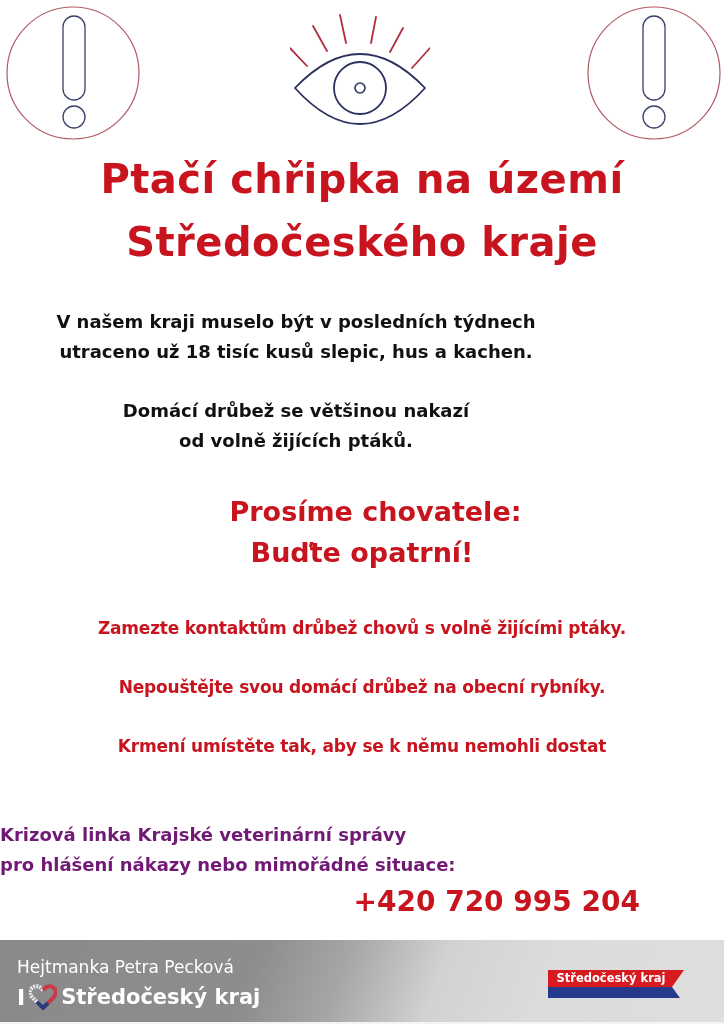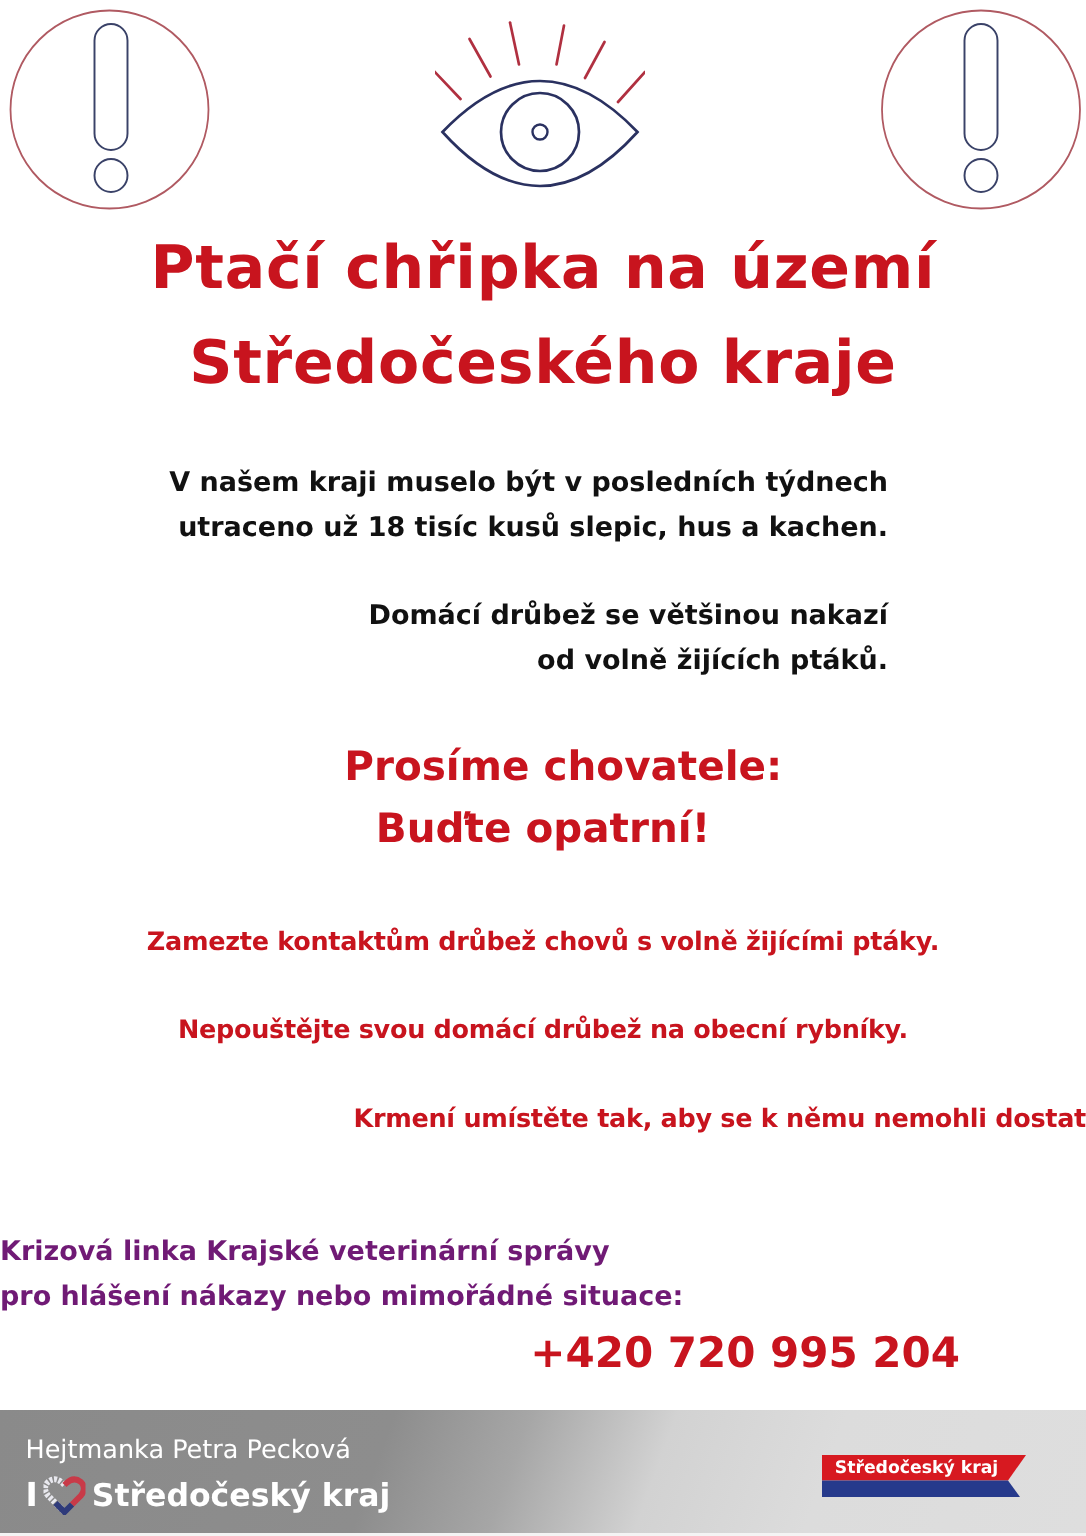--- a/index.html
+++ b/index.html
@@ -20,7 +20,7 @@
     .title.l2 { top: 211px; }
 
     .lead {
-      position: absolute; left: 0; width: 592px; text-align: right;
+      position: absolute; left: 0; width: 592px; text-align: center;
       color: #111111; font-weight: bold; font-size: 18px; line-height: 30px;
     }
     .lead.p1 { top: 307px; }

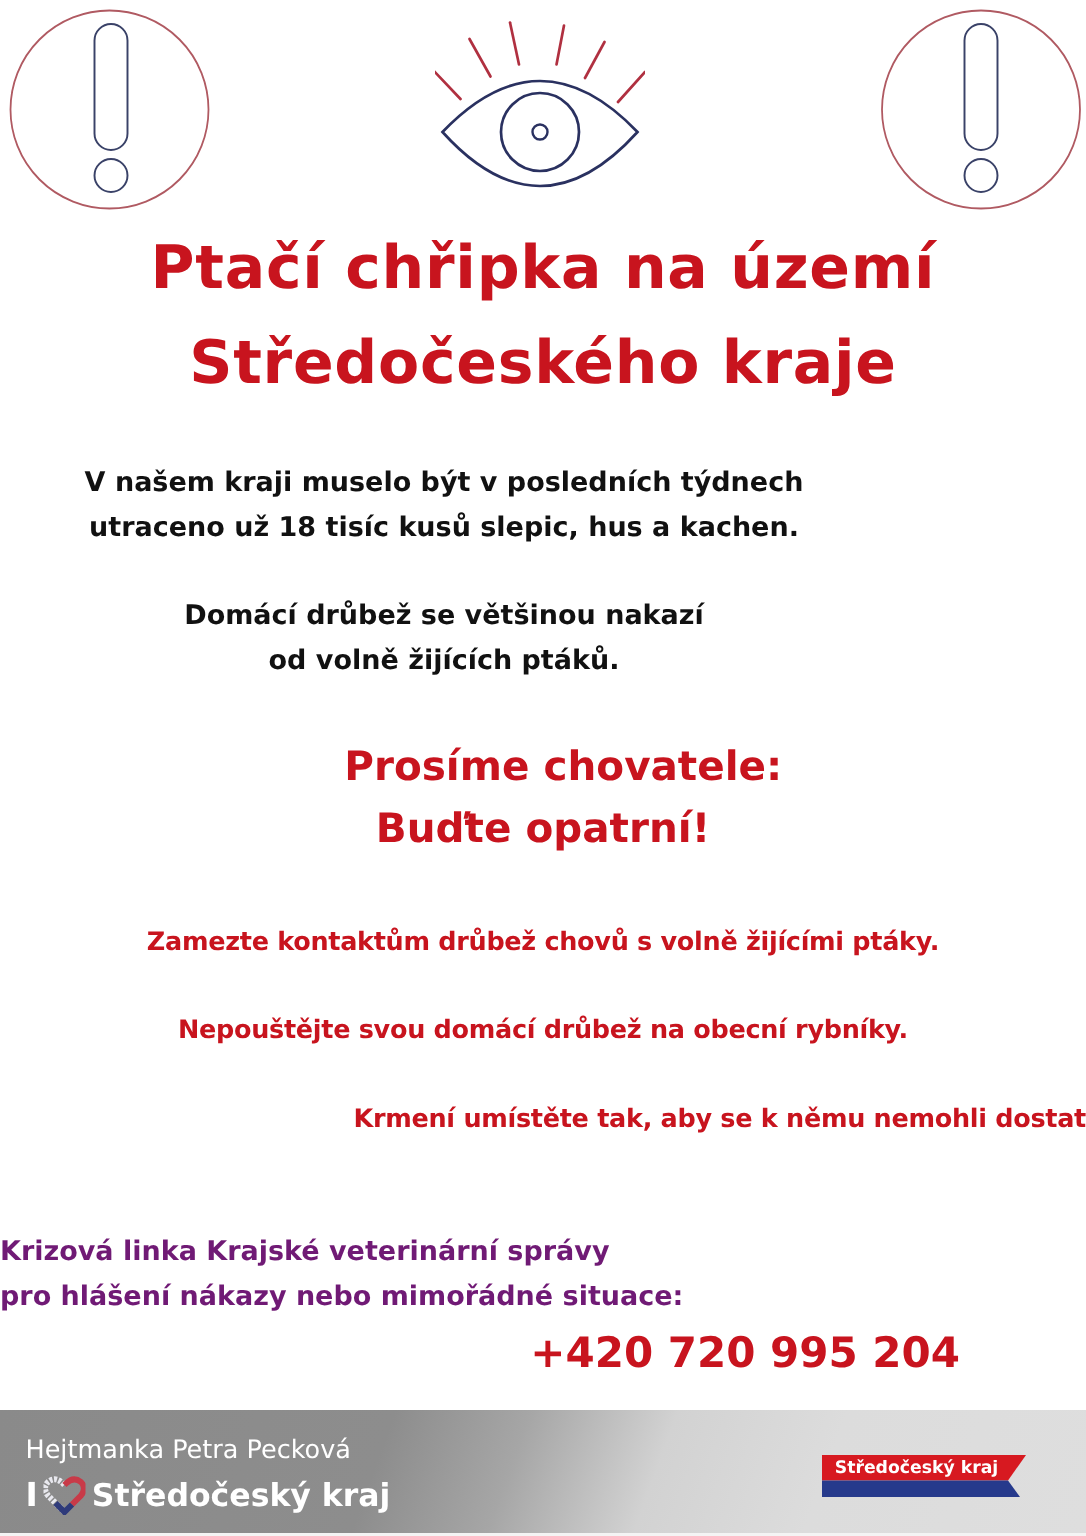--- a/index.html
+++ b/index.html
@@ -40,7 +40,7 @@
     }
     .instr.i1 { top: 613px; }
     .instr.i2 { top: 672px; }
-    .instr.i3 { top: 731px; text-align: right; }
+    .instr.i3 { top: 731px; }
 
     .hotline {
       position: absolute; left: 0; width: 724px; text-align: left;

